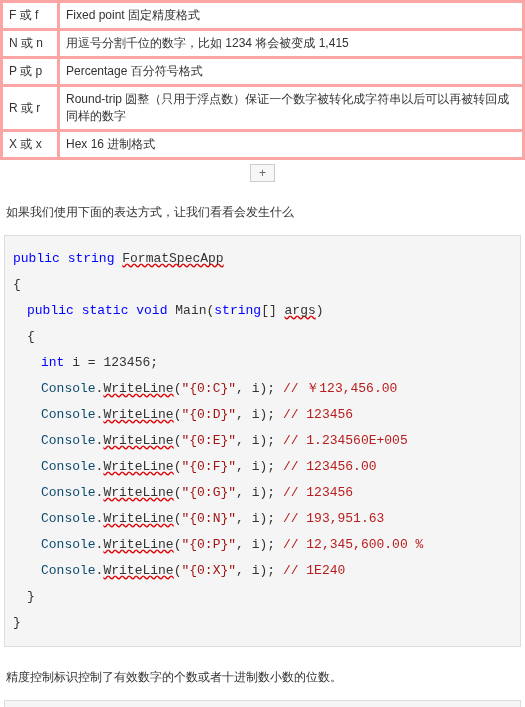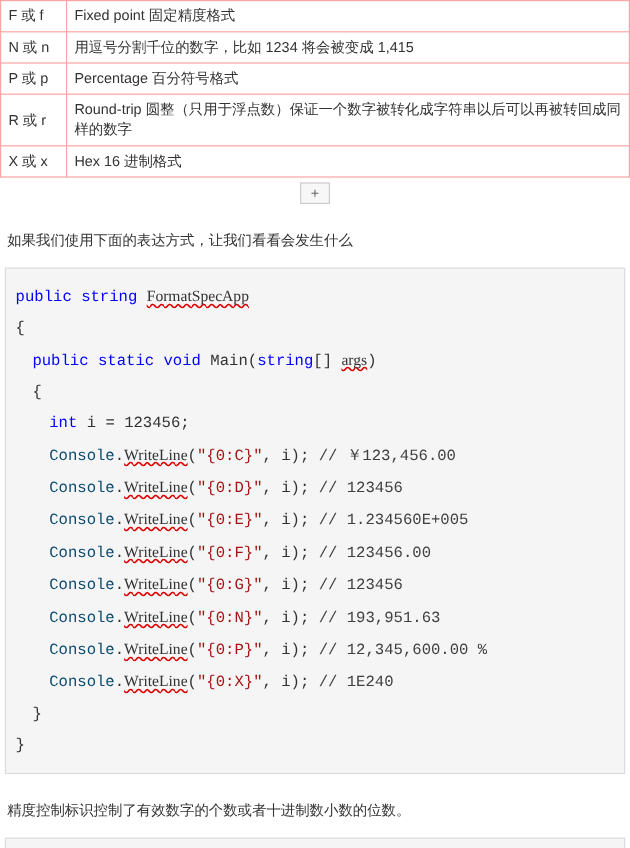--- a/index.html
+++ b/index.html
@@ -17,7 +17,7 @@
     margin: 0;
   }
   table.format-table td {
-    border: 1px solid #fca5a5;
+    border: 3px solid #fca5a5;
     padding: 4px 6px;
     font-size: 12px;
     vertical-align: middle;

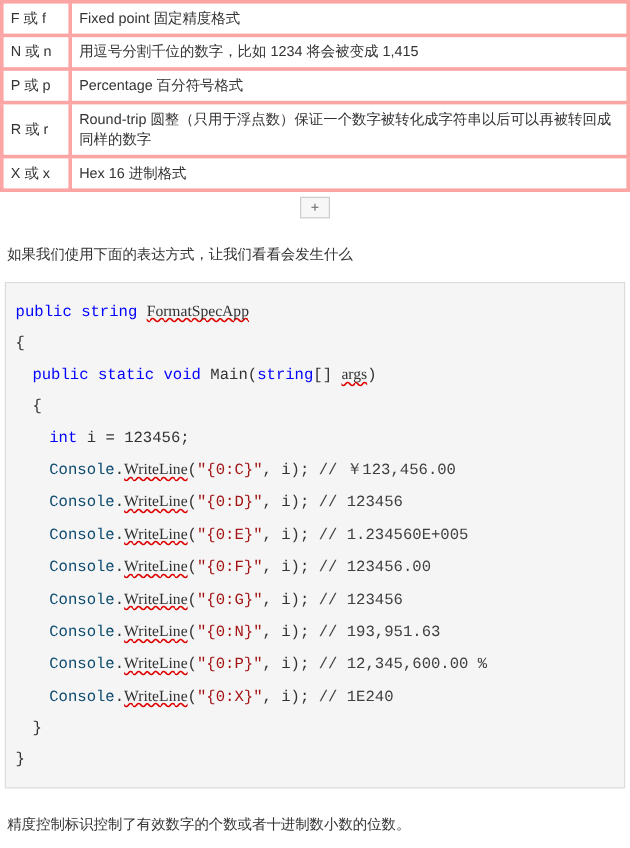--- a/index.html
+++ b/index.html
@@ -58,7 +58,6 @@
   .ident-underline {
     text-decoration: underline wavy #d00;
     text-decoration-skip-ink: none;
-    font-family: Liberation Serif, serif;
   }
   .code-block .line { display:block; }
   .pad1 { padding-left: 14px; }

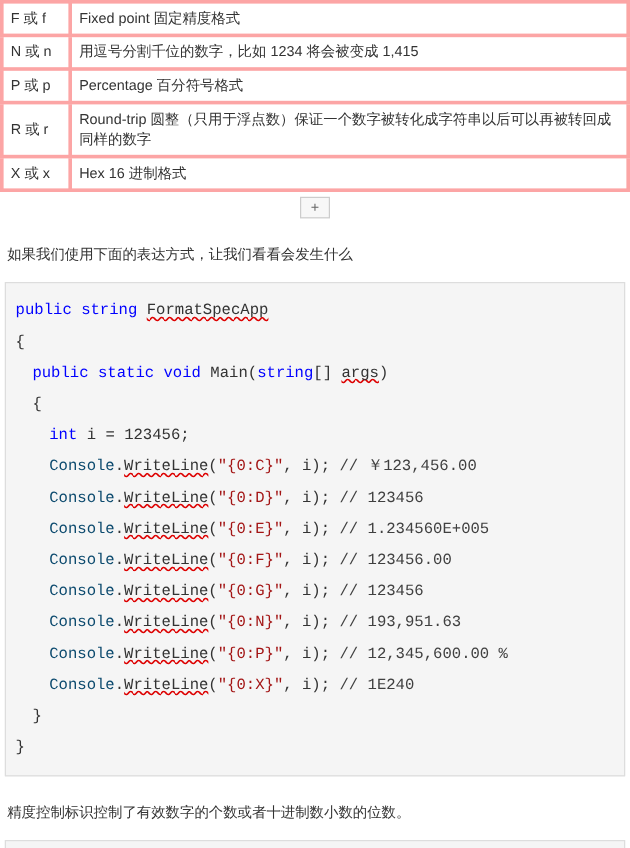--- a/index.html
+++ b/index.html
@@ -54,7 +54,7 @@
   .kw   { color: #0000ff; }
   .type { color: #0c4a6e; }
   .str  { color: #a31515; }
-  .com  { color: #404040; }
+  .com  { color: #b91c1c; }
   .ident-underline {
     text-decoration: underline wavy #d00;
     text-decoration-skip-ink: none;

